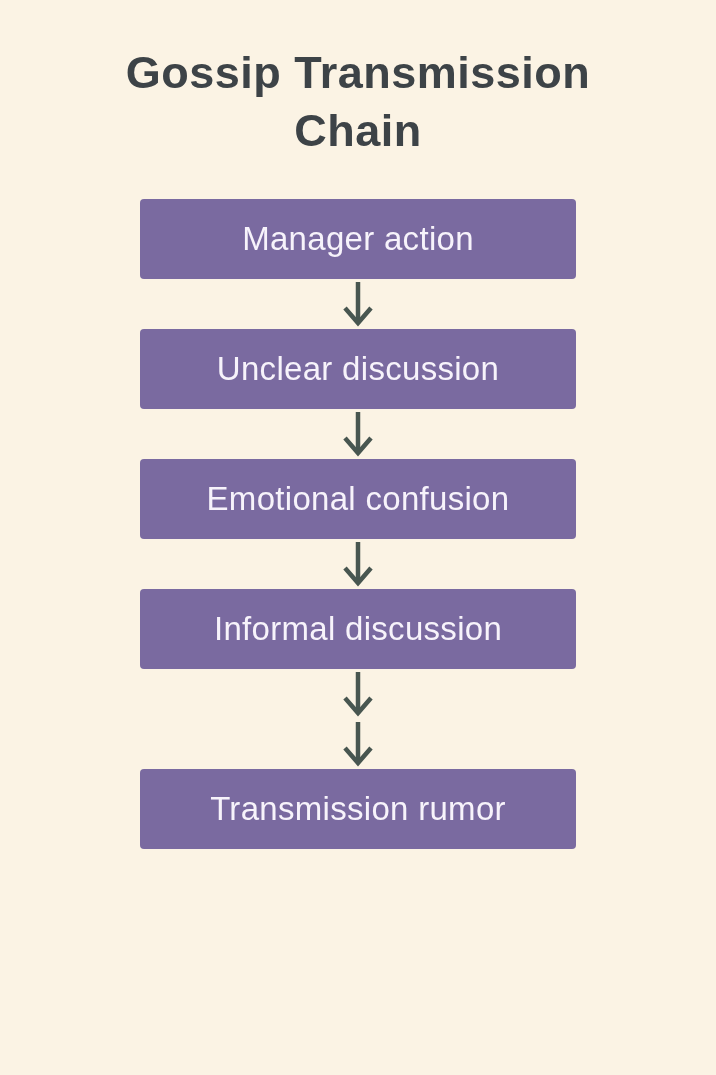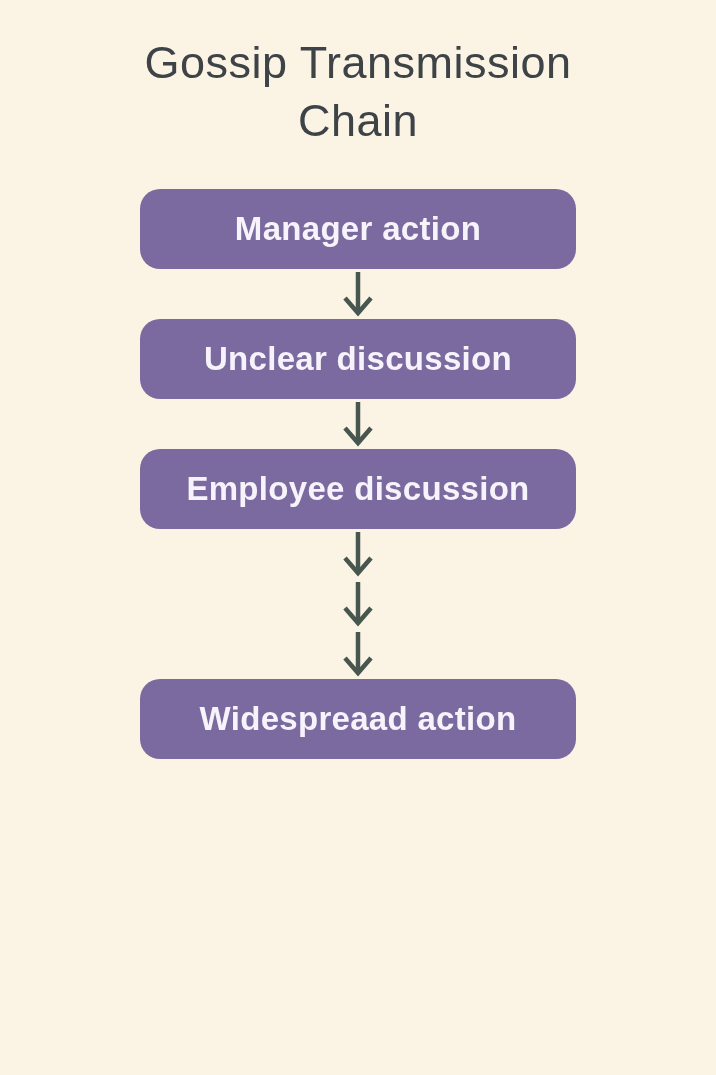--- a/index.html
+++ b/index.html
@@ -27,11 +27,11 @@
     align-items: center;
   }
   .title {
-    margin: 34px 0 0 0;
+    margin: 44px 0 0 0;
     max-width: 540px;
     font-size: 45px;
     line-height: 1.28;
-    font-weight: 400;
+    font-weight: 700;
     letter-spacing: 0.5px;
     color: var(--title-text);
     text-align: center;

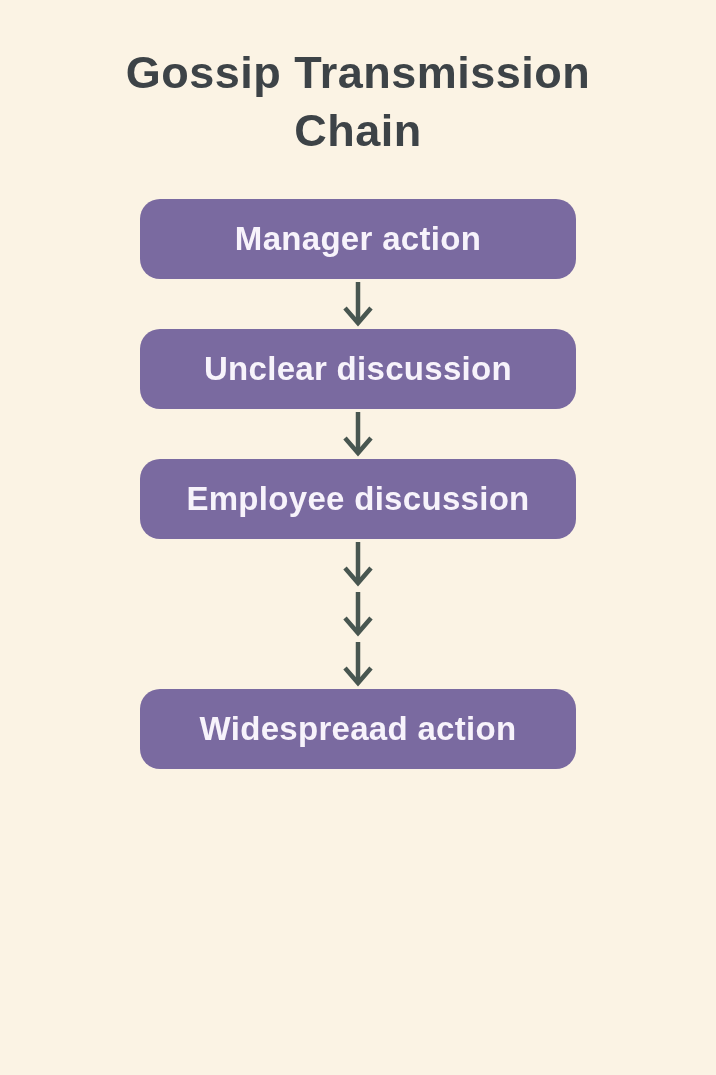--- a/index.html
+++ b/index.html
@@ -45,14 +45,14 @@
   .step-box {
     width: 436px;
     height: 80px;
-    border-radius: 20px;
+    border-radius: 4px;
     background: var(--box-fill);
     color: var(--box-text);
     display: flex;
     align-items: center;
     justify-content: center;
     font-size: 33px;
-    font-weight: 700;
+    font-weight: 400;
     letter-spacing: 0.3px;
     text-align: center;
   }

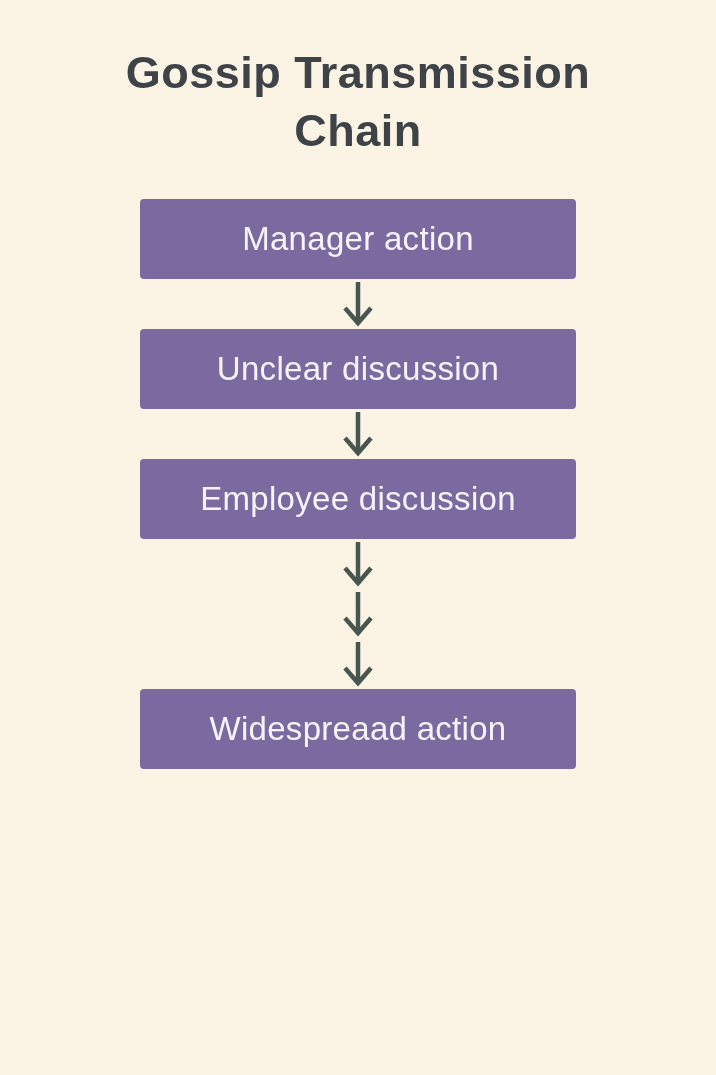--- a/index.html
+++ b/index.html
@@ -96,7 +96,7 @@
     </div>
 
     <div class="step-box">
-      <span>Employee discussion</span>
+      <span>Emotional confusion</span>
     </div>
 
     <div class="arrow">

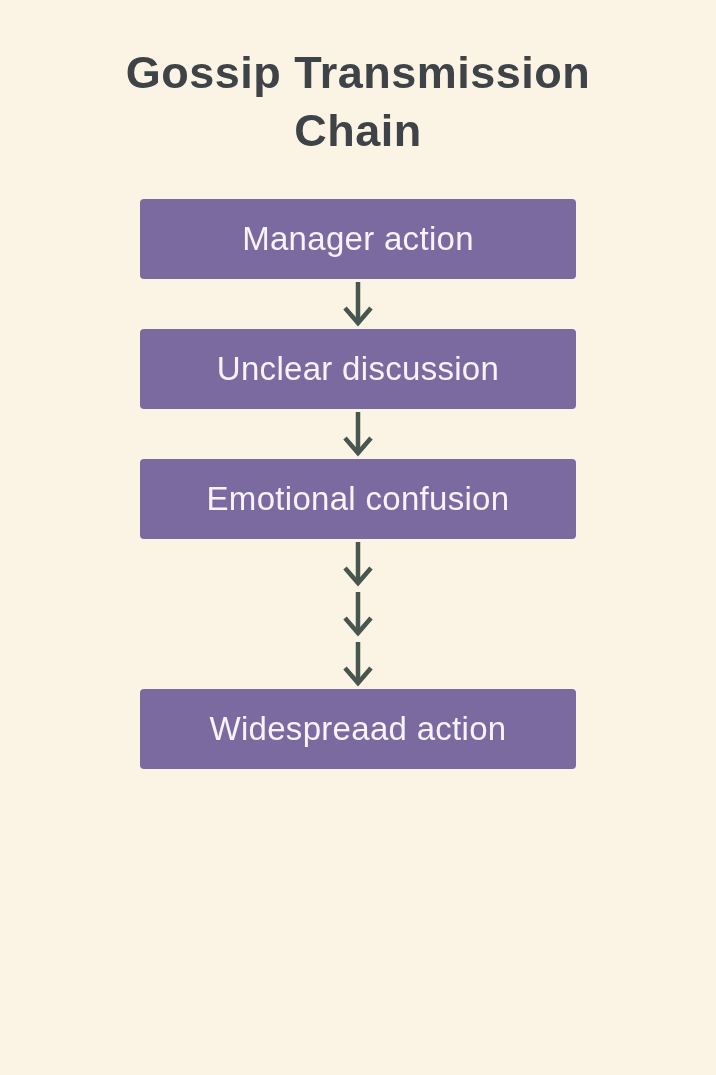--- a/index.html
+++ b/index.html
@@ -106,6 +106,9 @@
       </svg>
     </div>
 
+    <div class="step-box">
+      <span>Informal discussion</span>
+    </div>
 
     <div class="arrow">
       <svg width="40" height="46" viewBox="0 0 40 46" fill="none" stroke="currentColor" stroke-width="4.5">

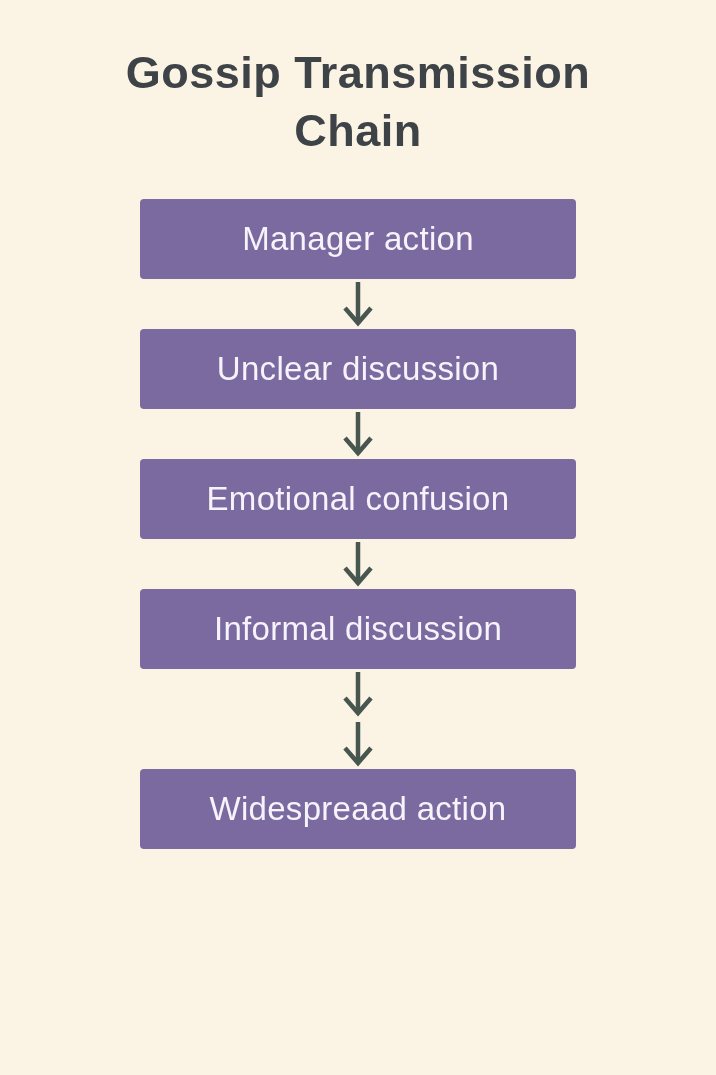--- a/index.html
+++ b/index.html
@@ -126,7 +126,7 @@
     </div>
 
     <div class="step-box">
-      <span>Widespreaad action</span>
+      <span>Transmission rumor</span>
     </div>
 
   </div>

